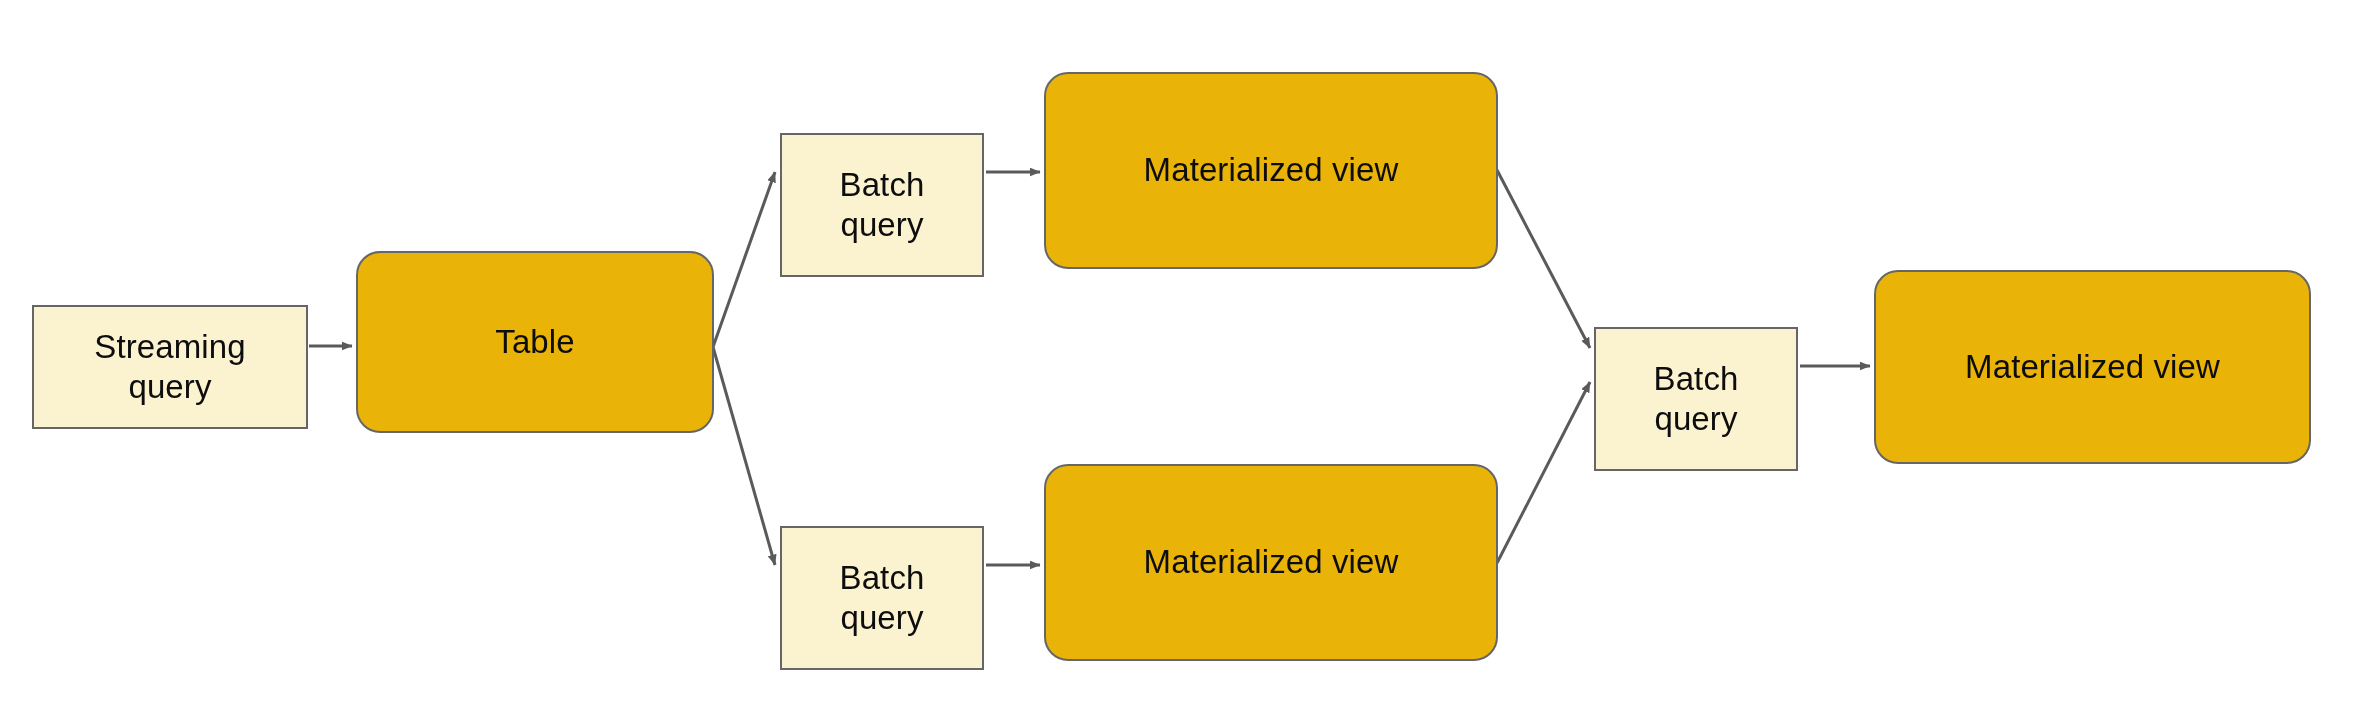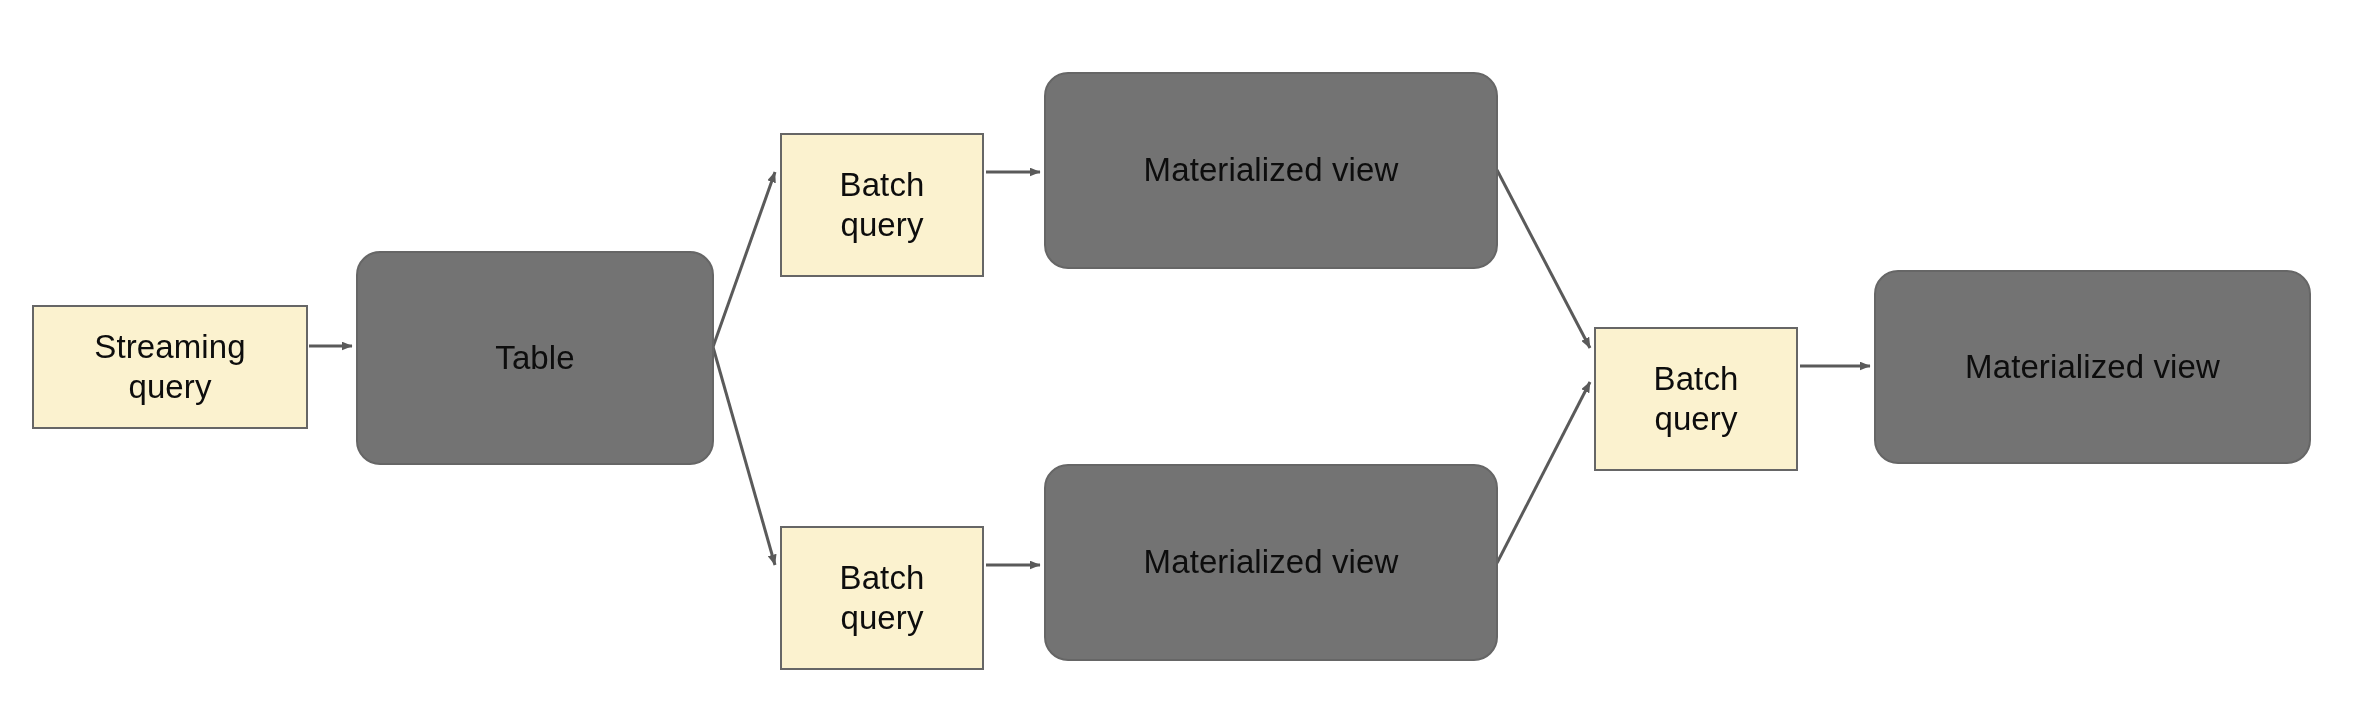--- a/index.html
+++ b/index.html
@@ -46,7 +46,7 @@
     margin-top: 33px;
   }
   .node.store {
-    background: #737373;
+    background: #eab308;
     border: 2px solid #666666;
     border-radius: 24px;
   }

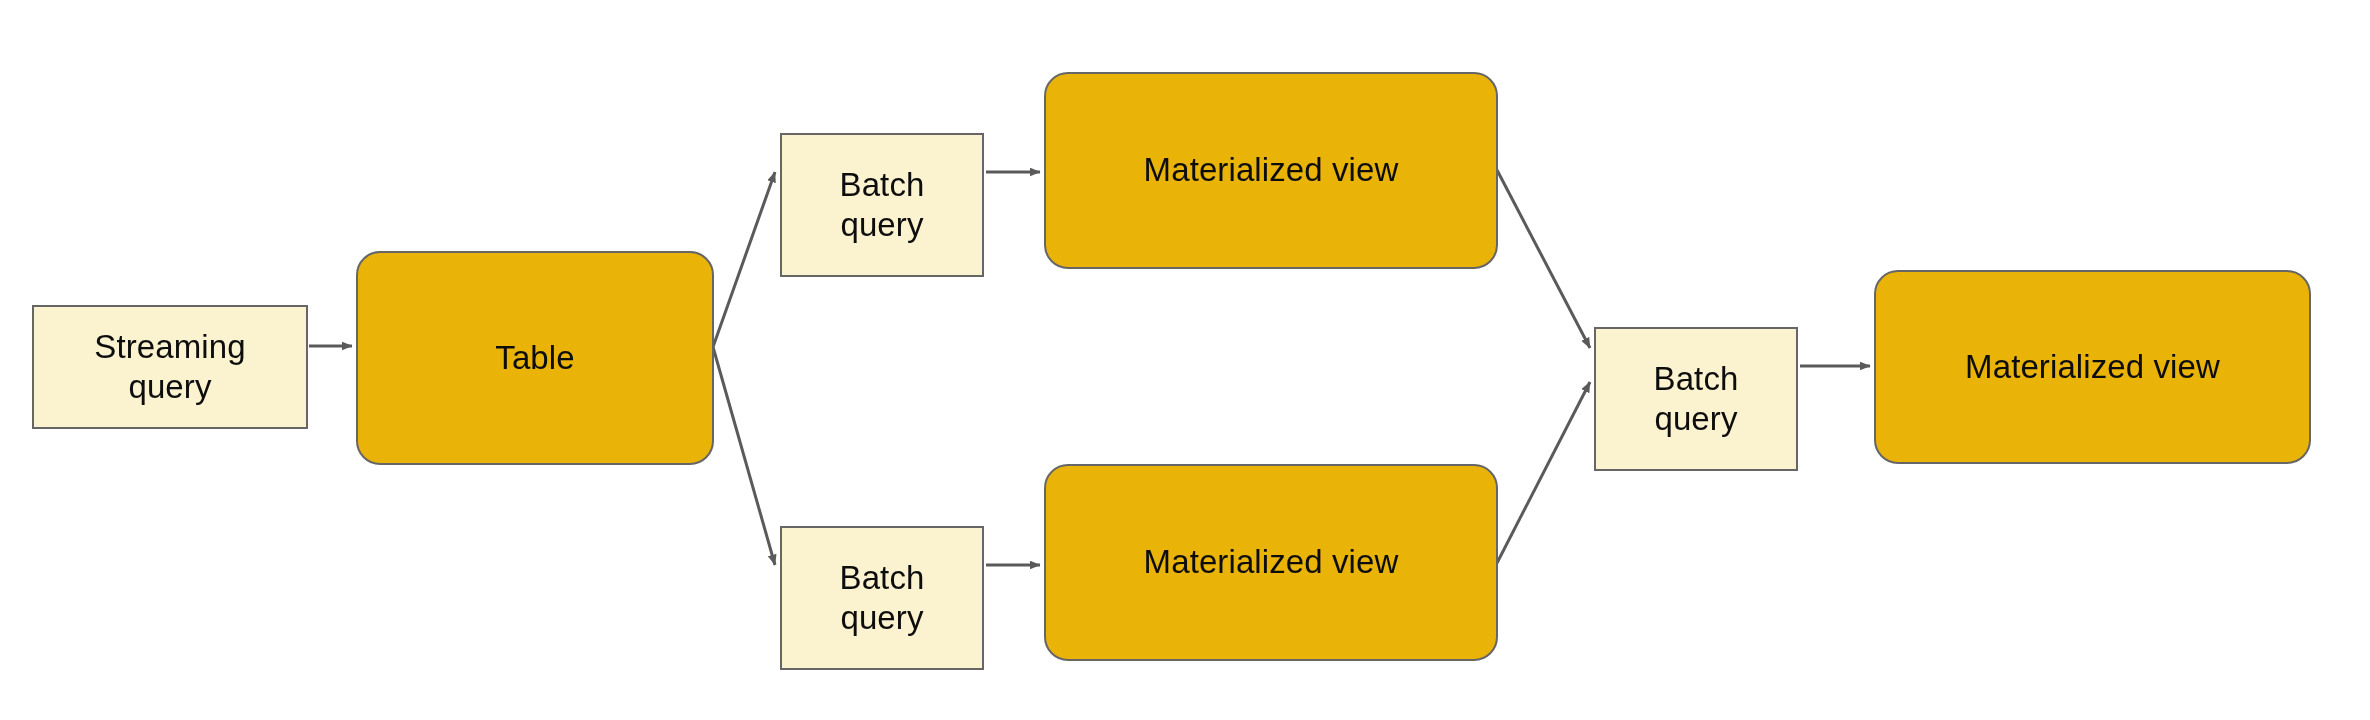--- a/index.html
+++ b/index.html
@@ -105,7 +105,7 @@
 query</span>
   </div>
 
-  <div class="node store" style="left:356px; top:251px; width:358px; height:214px;">
+  <div class="node store" style="left:356px; top:251px; width:358px; height:182px;">
     <span class="node-label">Table</span>
   </div>
 

